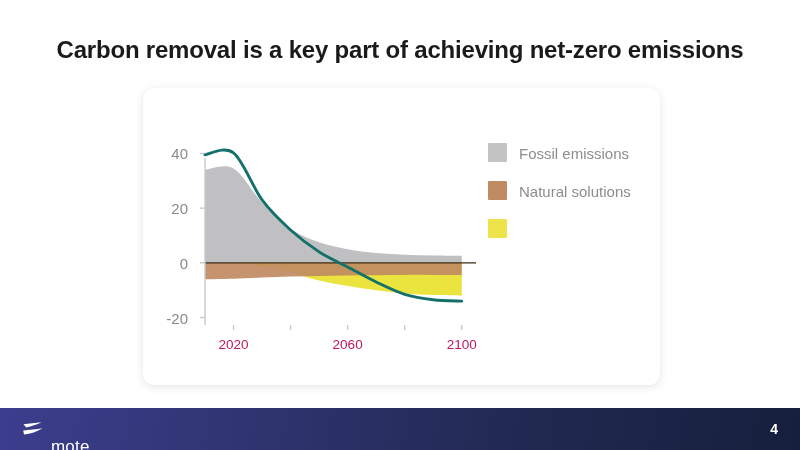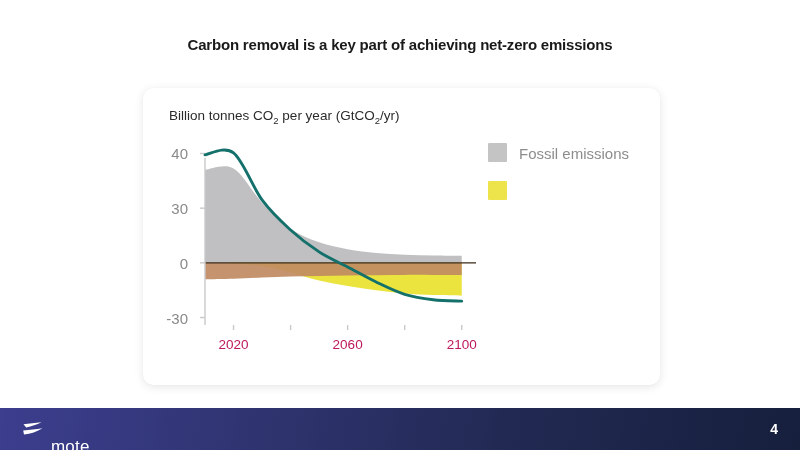--- a/index.html
+++ b/index.html
@@ -20,7 +20,7 @@
     right: 0;
     top: 36px;
     text-align: center;
-    font-size: 15px;
+    font-size: 24px;
     font-weight: bold;
     color: #1a1a1a;
     letter-spacing: -0.2px;

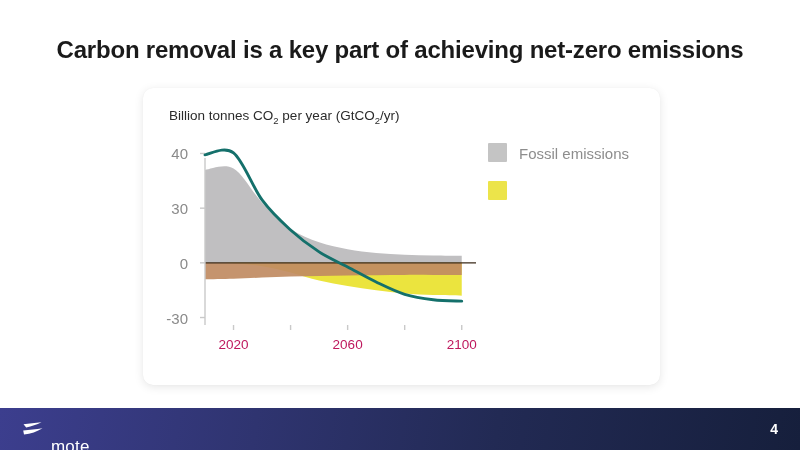--- a/index.html
+++ b/index.html
@@ -151,9 +151,6 @@
 
 <div class="chart-card">
 
-  <div class="axis-title">
-    <span>Billion tonnes CO</span><sub>2</sub><span> per year (GtCO</span><sub>2</sub><span>/yr)</span>
-  </div>
 
   <div class="plot-wrap">
     <svg class="plot-svg" width="517" height="297">

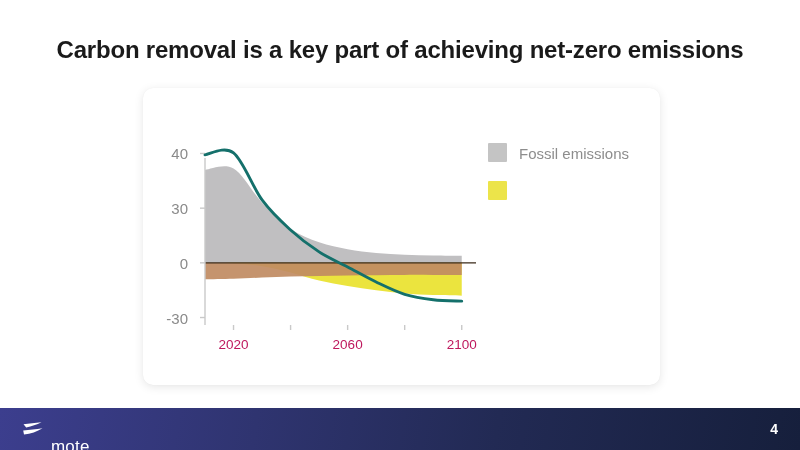--- a/index.html
+++ b/index.html
@@ -192,6 +192,10 @@
         <div class="legend-label">Fossil emissions</div>
       </div>
       <div class="legend-row">
+        <div class="legend-swatch" style="background: rgb(192, 139, 98);"></div>
+        <div class="legend-label">Natural solutions</div>
+      </div>
+      <div class="legend-row">
         <div class="legend-swatch" style="background: rgb(236, 228, 74);"></div>
       </div>
     </div>

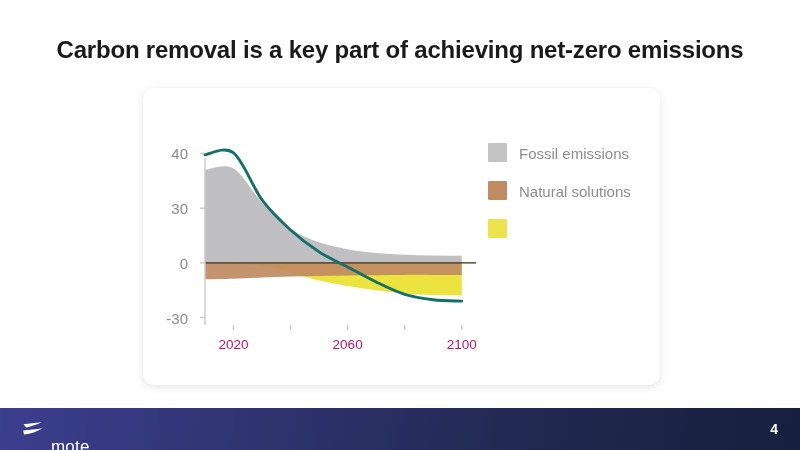--- a/index.html
+++ b/index.html
@@ -175,7 +175,7 @@
 
     <div class="ytick-group" id="ytick-group">
         <div class="ylabel" style="top: 65.4688px;">40</div>
-        <div class="ylabel" style="top: 120.156px;">30</div>
+        <div class="ylabel" style="top: 120.156px;">20</div>
         <div class="ylabel" style="top: 174.844px;">0</div>
         <div class="ylabel" style="top: 229.531px;">-30</div>
       </div>

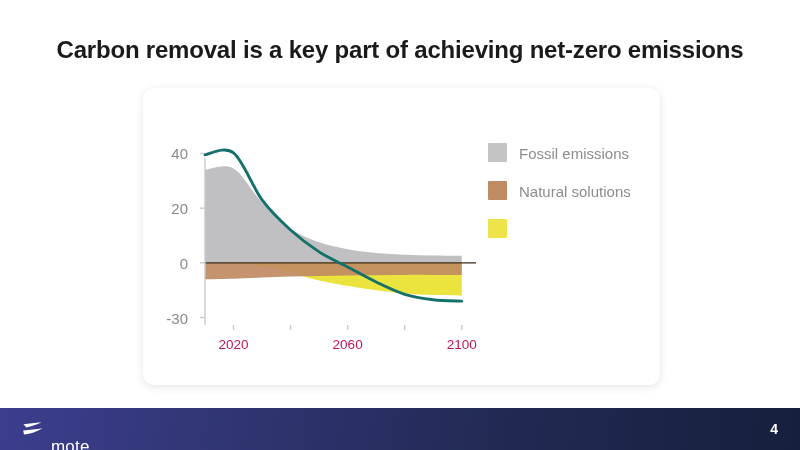--- a/index.html
+++ b/index.html
@@ -177,7 +177,7 @@
         <div class="ylabel" style="top: 65.4688px;">40</div>
         <div class="ylabel" style="top: 120.156px;">20</div>
         <div class="ylabel" style="top: 174.844px;">0</div>
-        <div class="ylabel" style="top: 229.531px;">-30</div>
+        <div class="ylabel" style="top: 229.531px;">-20</div>
       </div>
     <div id="xtick-group">
         <div class="xlabel" style="left: 90.5263px; top: 249px;">2020</div>

